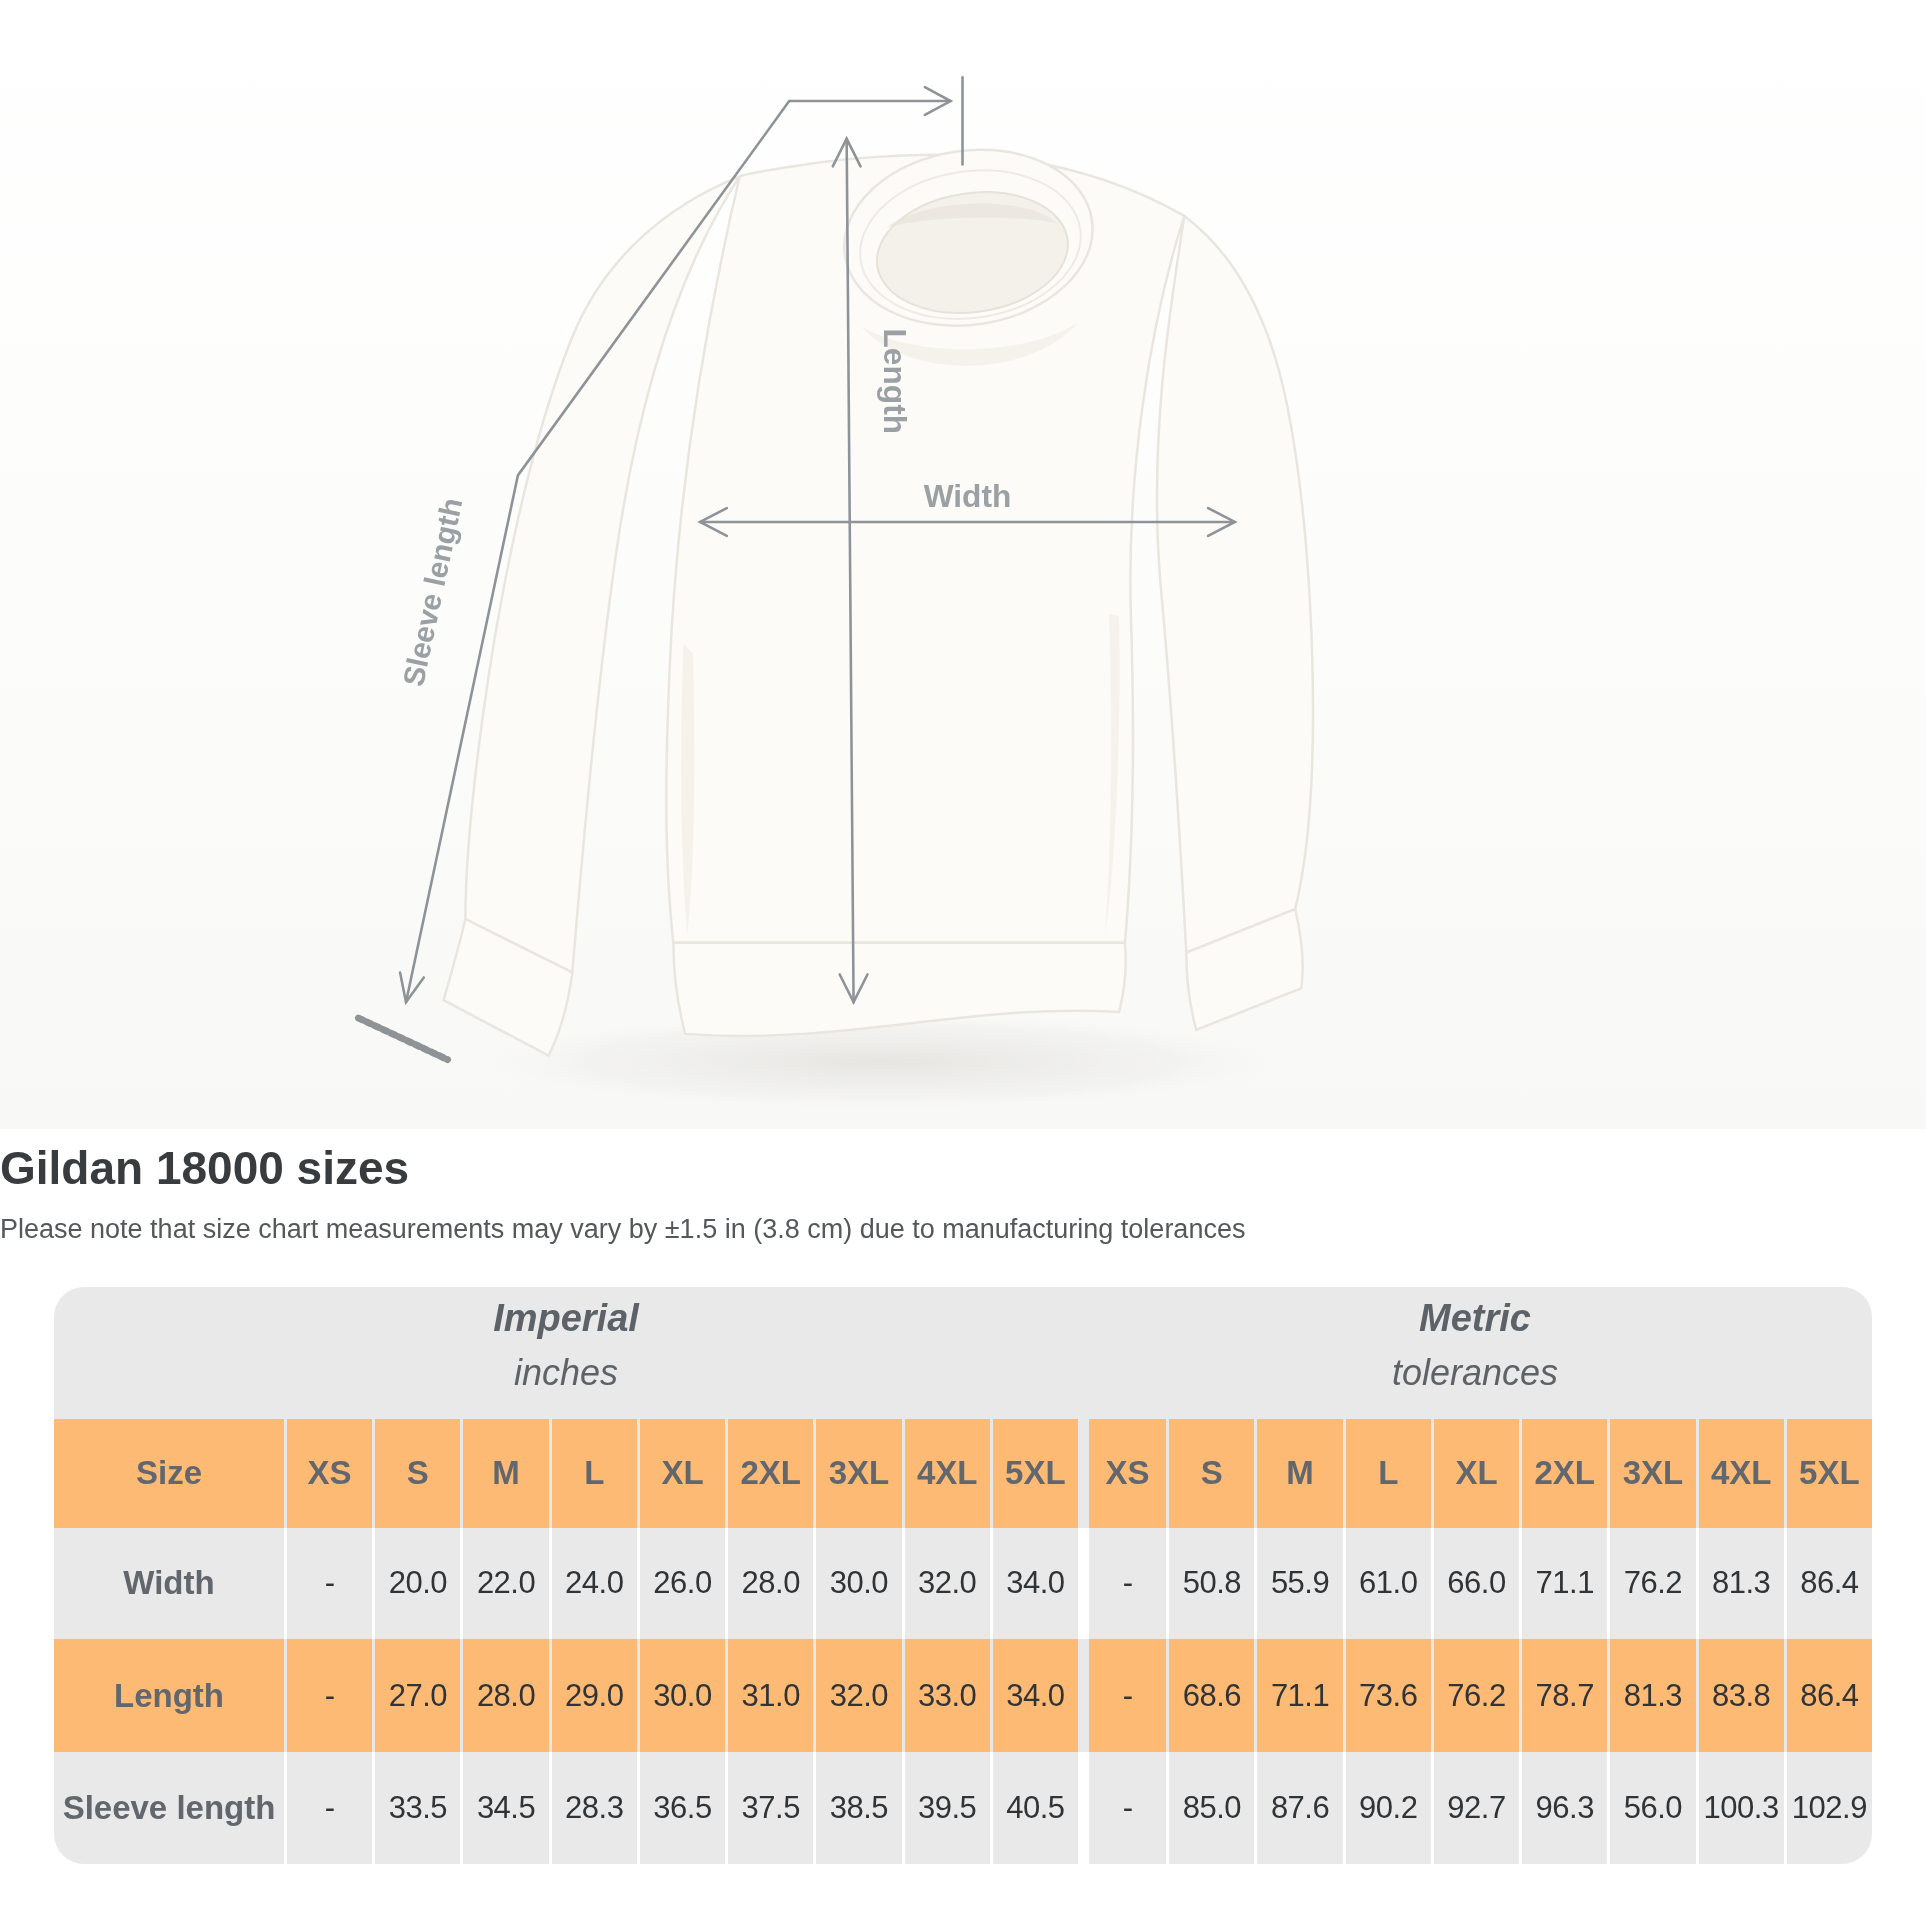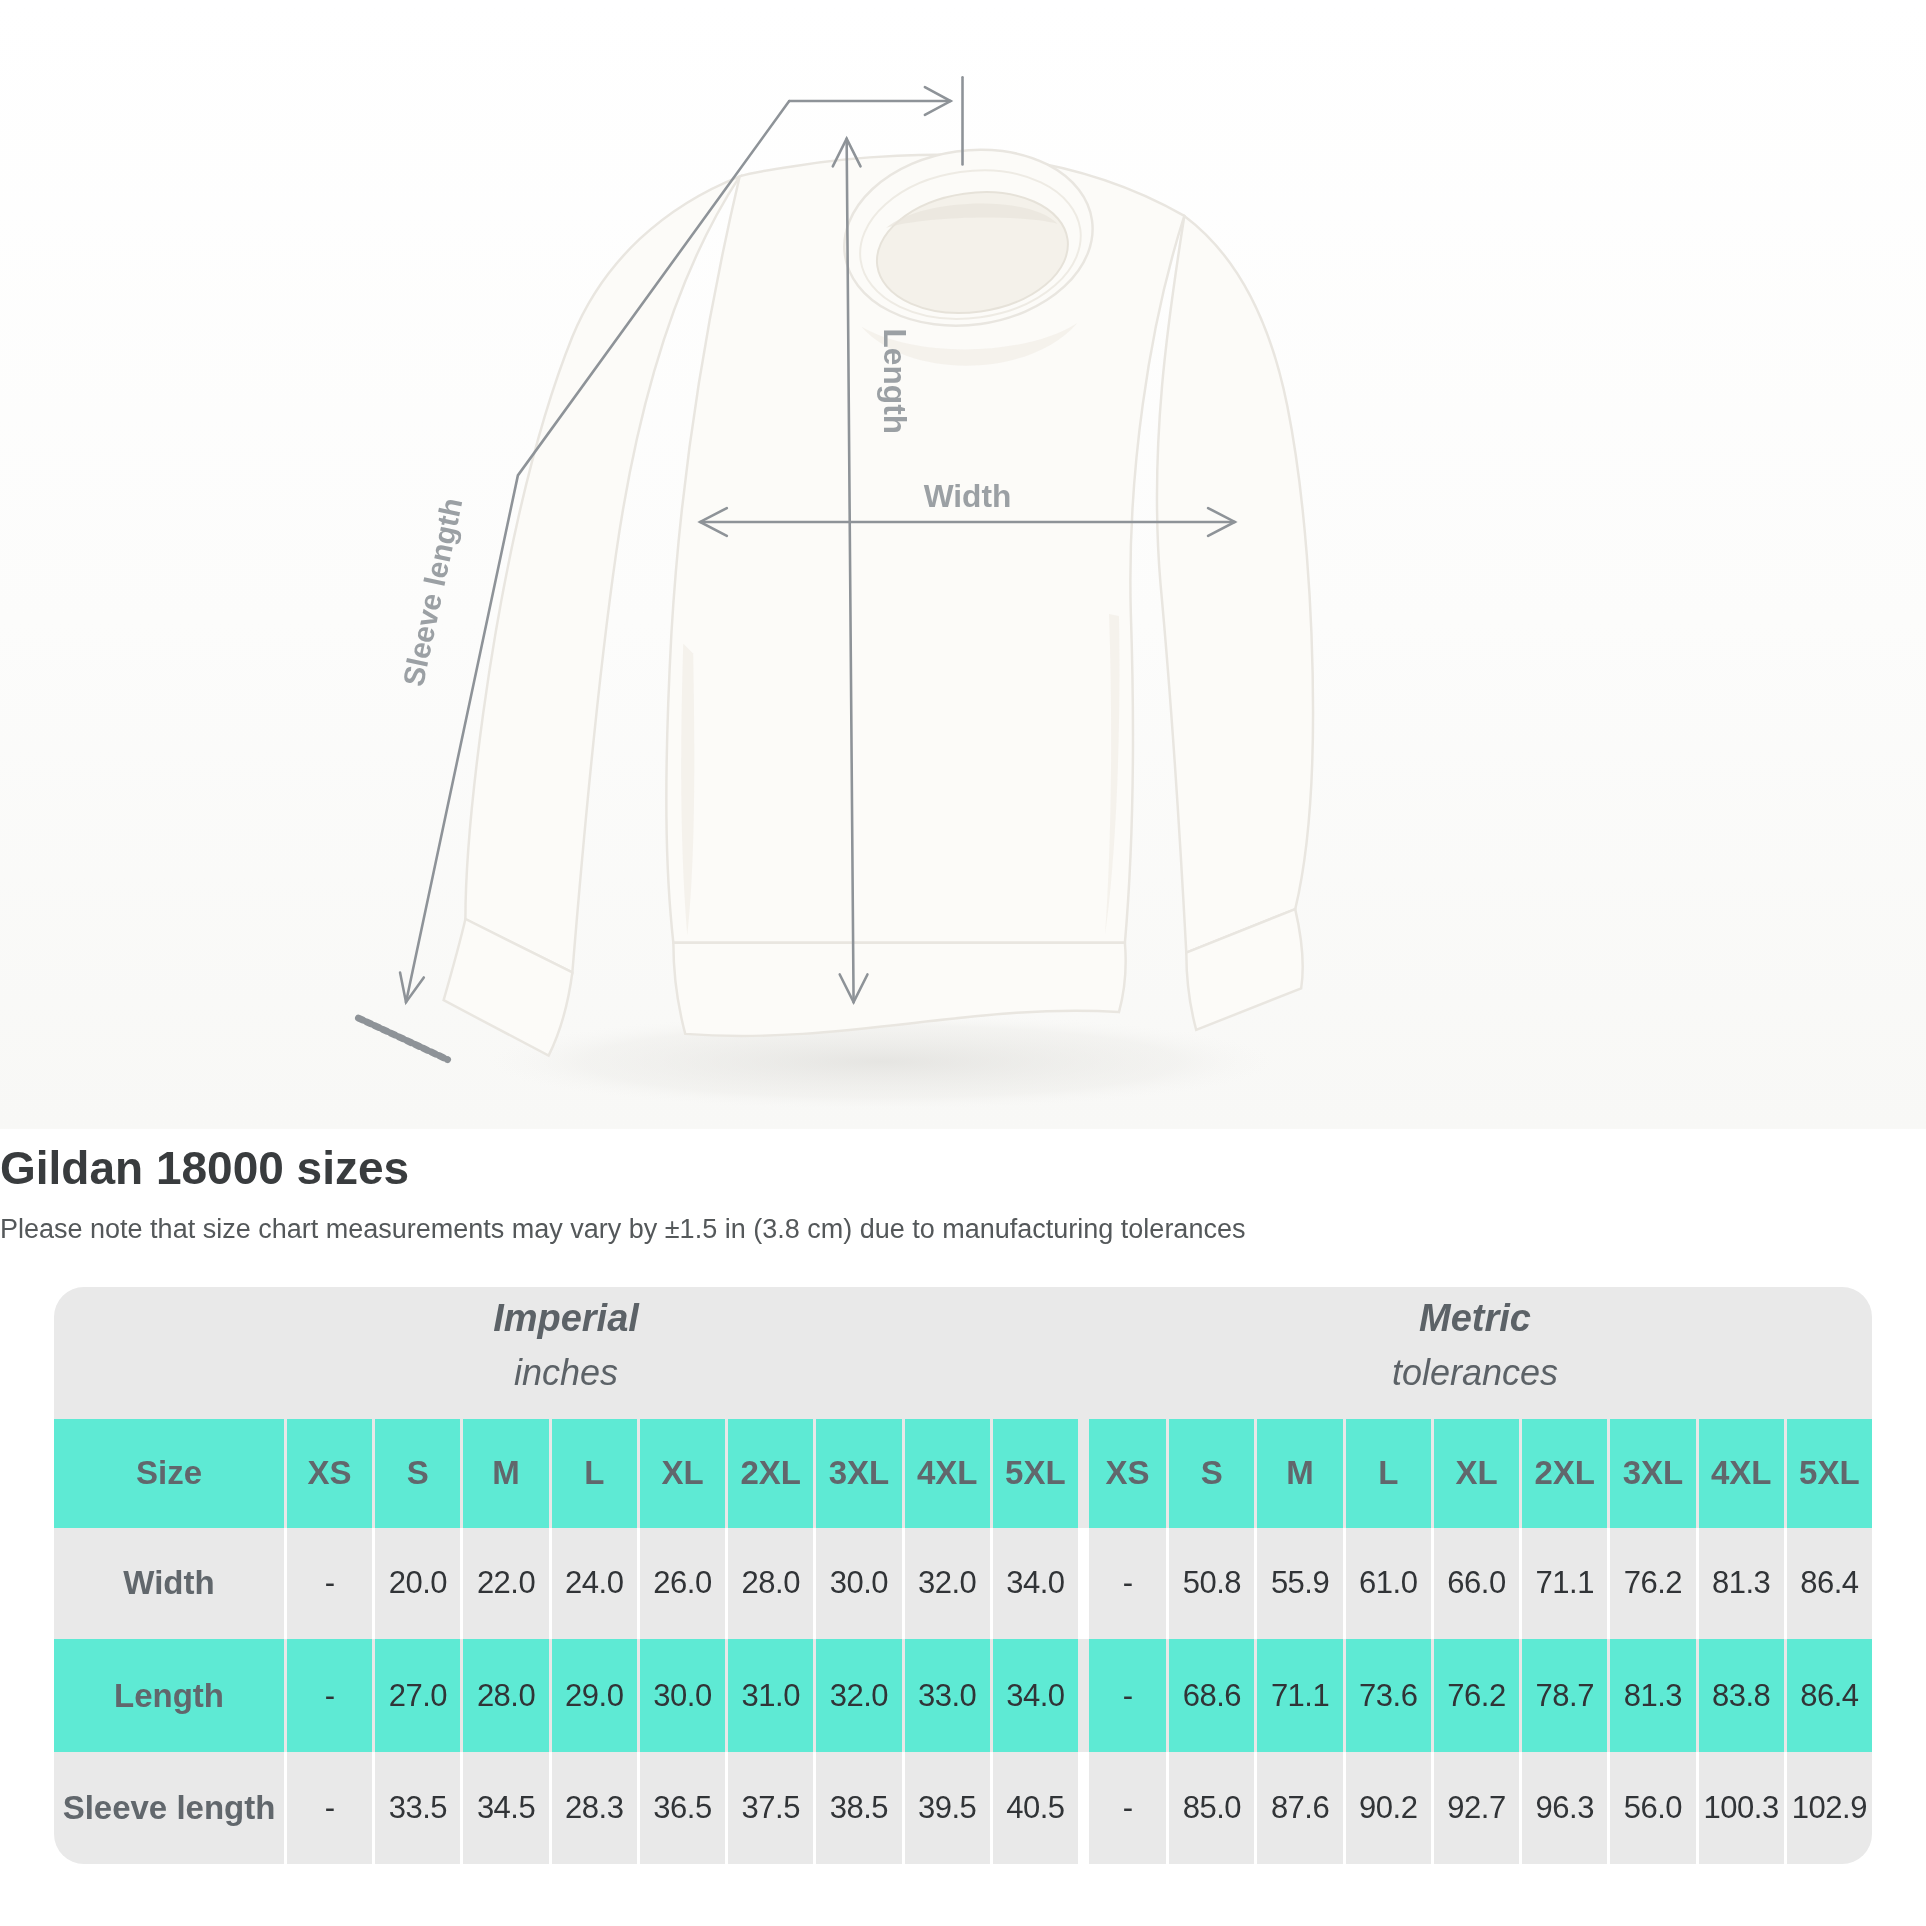--- a/index.html
+++ b/index.html
@@ -43,7 +43,7 @@
     box-sizing:border-box;min-width:0;
   }
   
-  .row-white .cell{background:#5eead4;border-left:3px solid #e8e8e8;}
+  .row-white .cell{background:#fdba74;border-left:3px solid #e8e8e8;}
   .row-white .cell.first{border-left:none;}
   .row-white .cell.group-start{border-left:11px solid #e9e9e9;}
   

